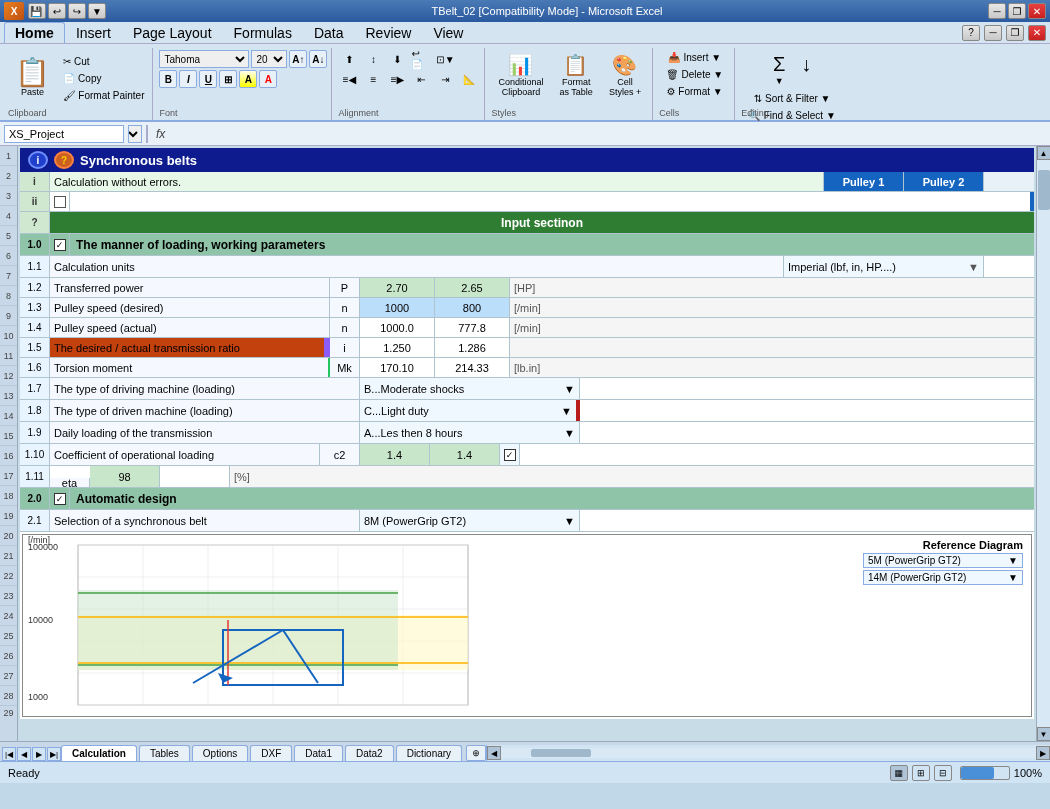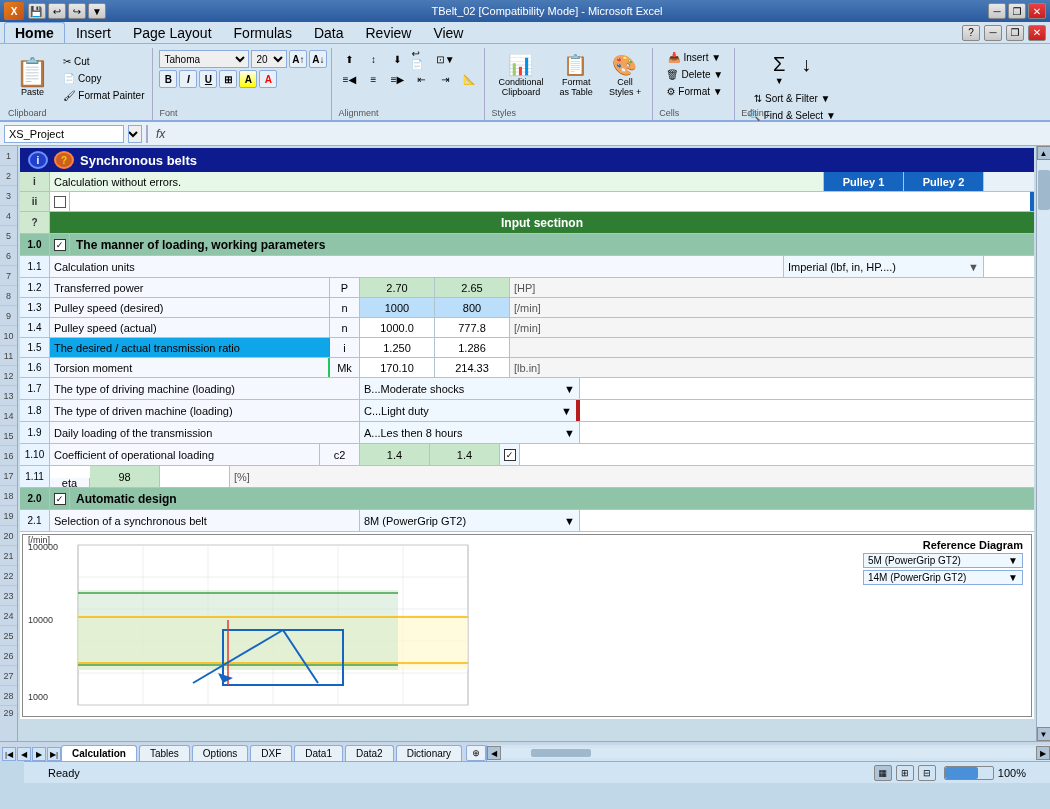--- a/index.html
+++ b/index.html
@@ -333,7 +333,7 @@
 
       <div style="display:flex;height:20px;border-bottom:1px solid #b0c4d0;">
         <div style="width:30px;background:#e8f4ff;border-right:1px solid #b0c4d0;display:flex;align-items:center;justify-content:center;font-size:10px;">1.5</div>
-        <div style="width:280px;background:#0ea5e9;border-right:1px solid #8b5cf6;display:flex;align-items:center;padding:0 4px;font-size:11px;">The desired / actual transmission ratio</div>
+        <div style="width:280px;background:#c2410c;border-right:6px solid #8b5cf6;display:flex;align-items:center;padding:0 4px;font-size:11px;">The desired / actual transmission ratio</div>
         <div style="width:30px;background:#f5f9ff;border-right:1px solid #b0c4d0;display:flex;align-items:center;justify-content:center;font-size:11px;">i</div>
         <div style="width:75px;background:white;border-right:1px solid #b0c4d0;display:flex;align-items:center;justify-content:center;font-size:11px;">1.250</div>
         <div style="width:75px;background:white;border-right:1px solid #b0c4d0;display:flex;align-items:center;justify-content:center;font-size:11px;">1.286</div>

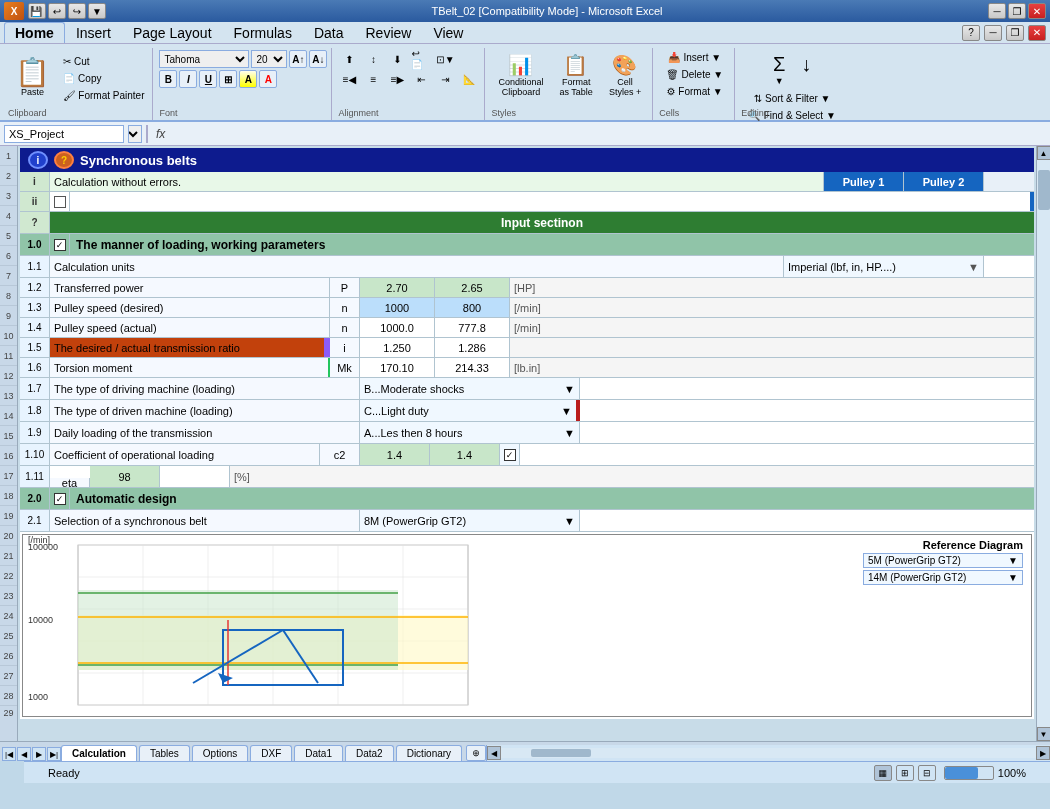--- a/index.html
+++ b/index.html
@@ -37,7 +37,7 @@
     .tab-nav-btn { width: 14px; height: 14px; border: 1px solid #8aace0; background: #d0e4f4; display: flex; align-items: center; justify-content: center; font-size: 8px; cursor: pointer; }
 
     
-    #status-bar { height: 22px; background: #d0e4f4; border-top: 1px solid #8aace0; display: flex; align-items: center; padding: 0 24px; justify-content: space-between; font-size: 11px; margin-left: 24px; }
+    #status-bar { height: 22px; background: #d0e4f4; border-top: 1px solid #8aace0; display: flex; align-items: center; padding: 0 8px; justify-content: space-between; font-size: 11px; }
     #status-bar .right-status { display: flex; align-items: center; gap: 8px; }
     .zoom-control { display: flex; align-items: center; gap: 4px; }
 

